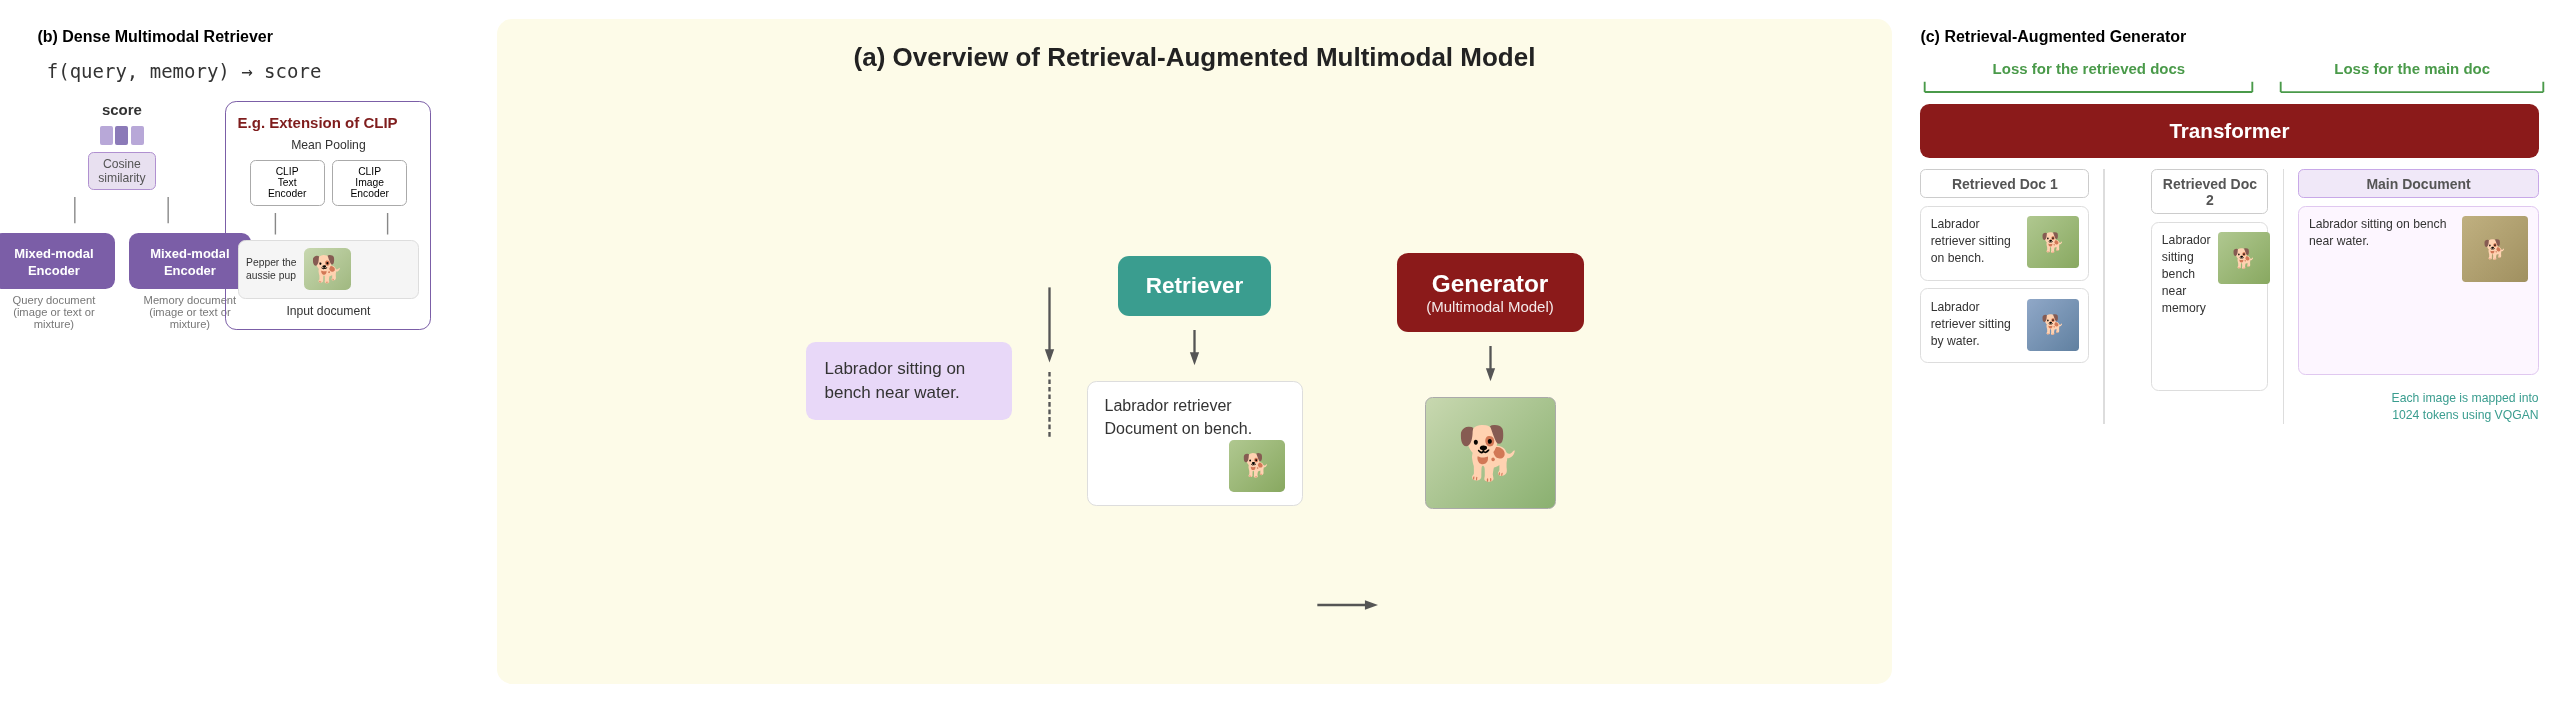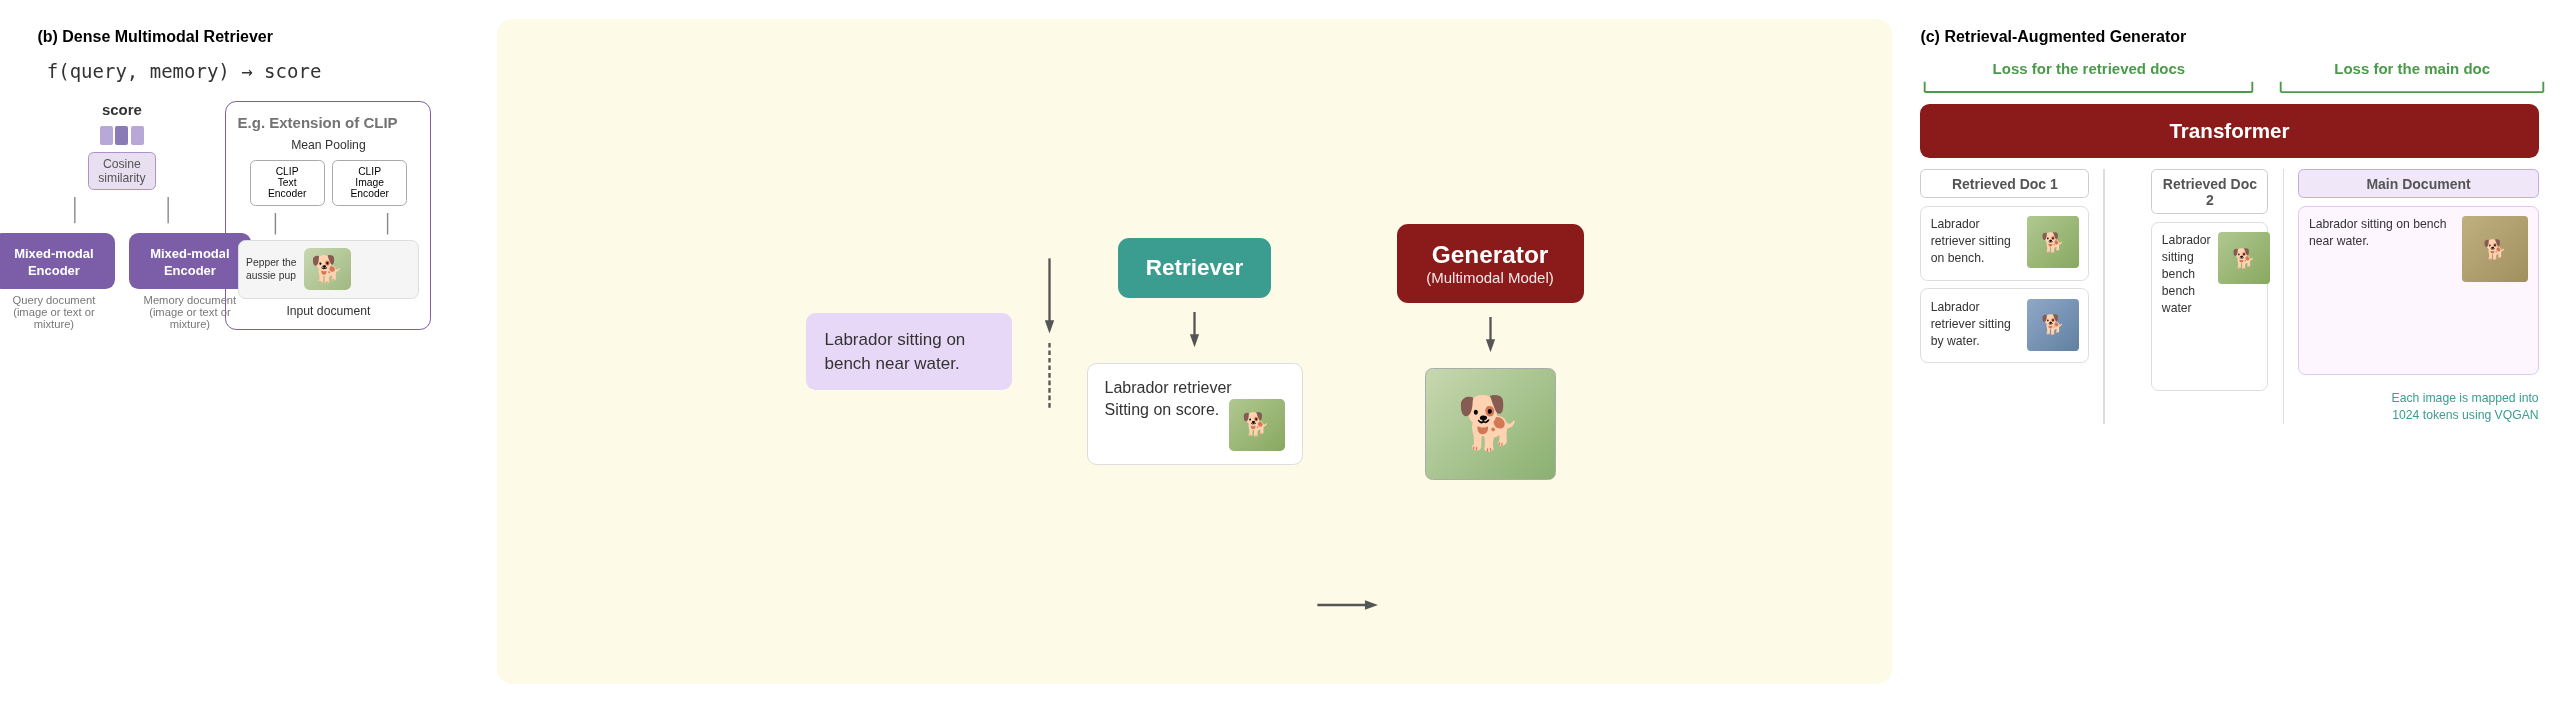--- a/index.html
+++ b/index.html
@@ -489,6 +489,7 @@
   </div>
 
   <div class="section-a">
+    <div class="section-a-title">(a) Overview of Retrieval-Augmented Multimodal Model</div>
 
     <div class="overview-flow">
 

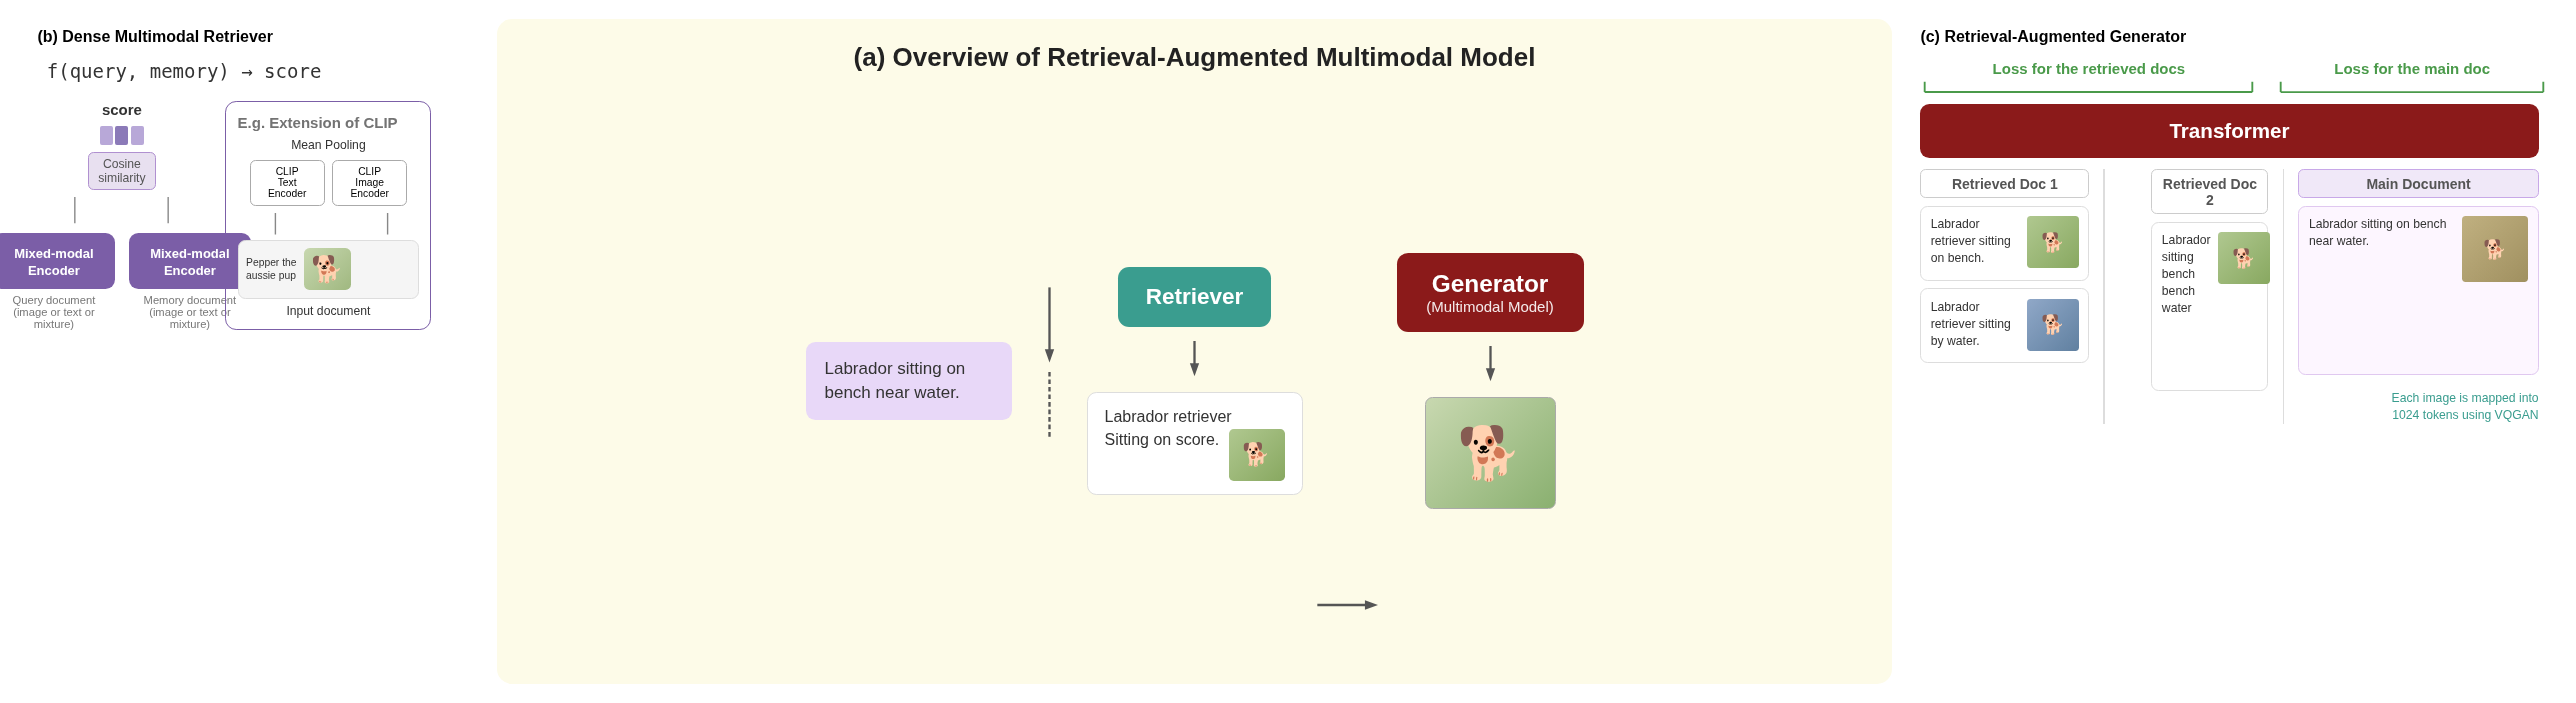--- a/index.html
+++ b/index.html
@@ -109,7 +109,7 @@
     }
 
     .eg-label {
-      color: #737373;
+      color: #7f1d1d;
       font-size: 15px;
       font-weight: bold;
       margin-bottom: 7.5px;

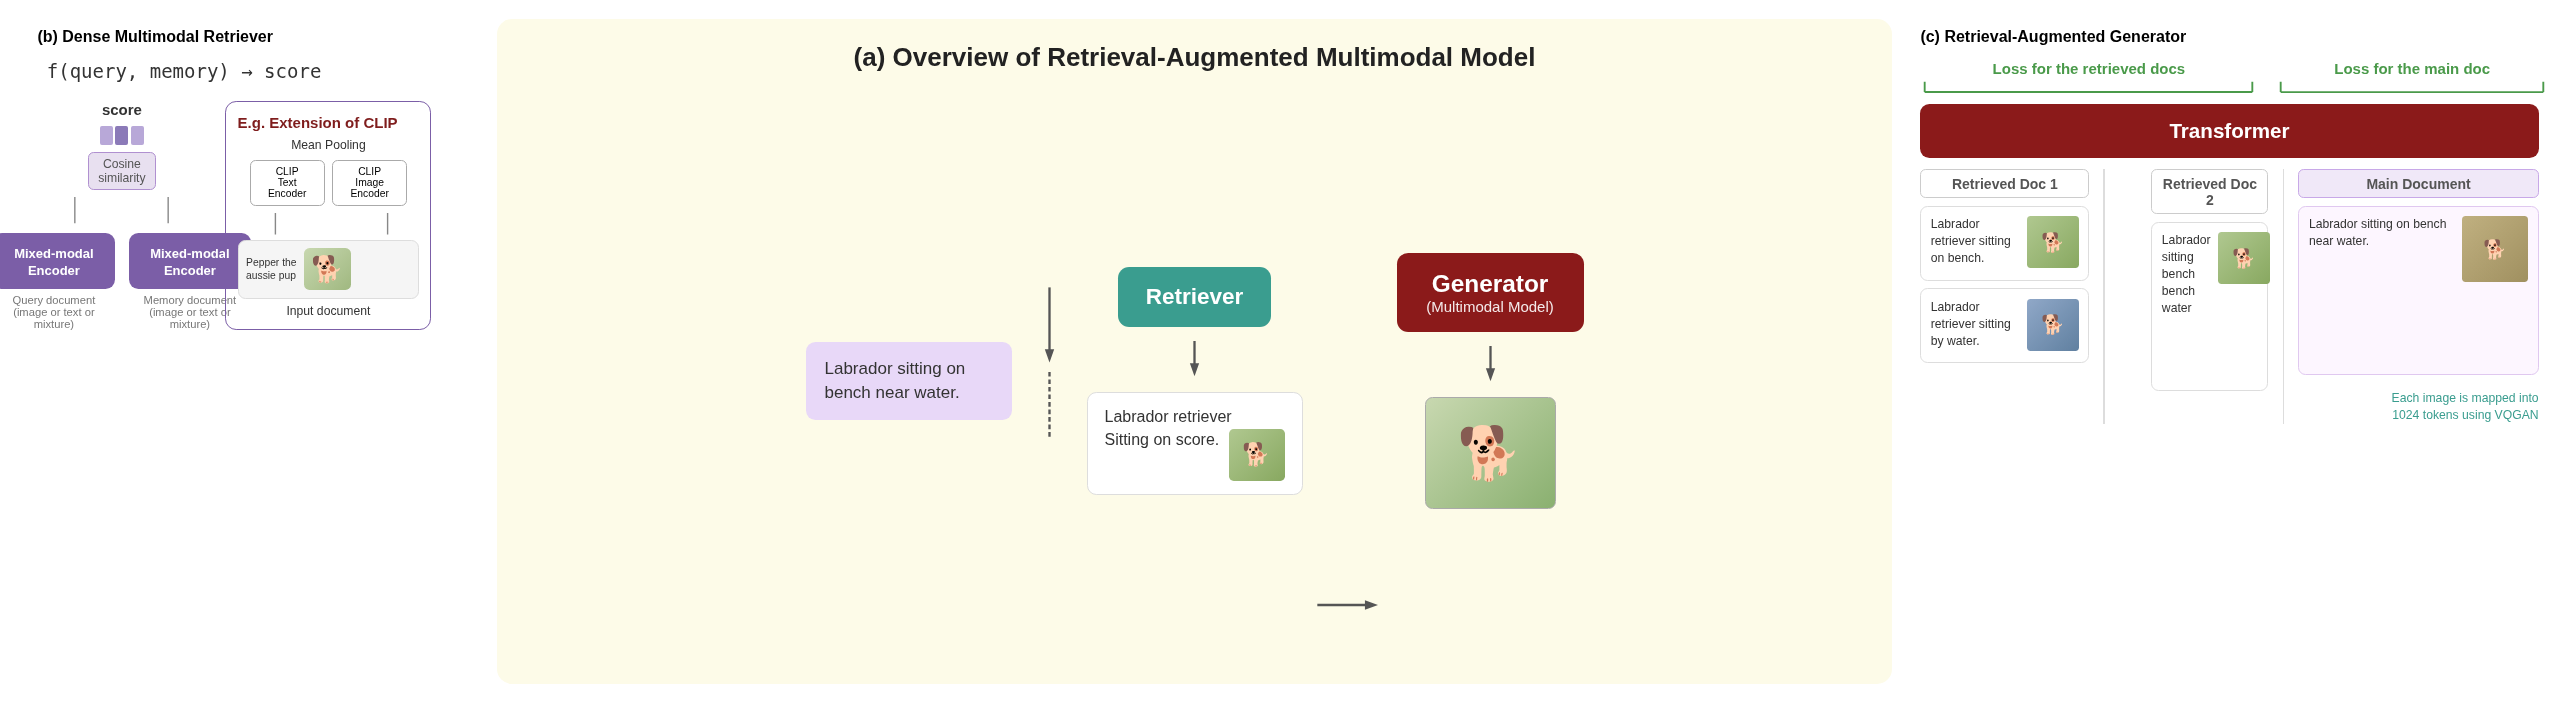--- a/index.html
+++ b/index.html
@@ -597,7 +597,7 @@
         <div class="doc-header">Retrieved Doc 2</div>
 
         <div class="doc-content" style="min-height:169px;">
-          <div class="doc-text">Labrador sitting bench bench water</div>
+          <div class="doc-text">Labrador sitting bench near memory</div>
           <div class="doc-image-thumb dog-bench" style="display:flex;align-items:center;justify-content:center;font-size:19px;">🐕</div>
         </div>
       </div>

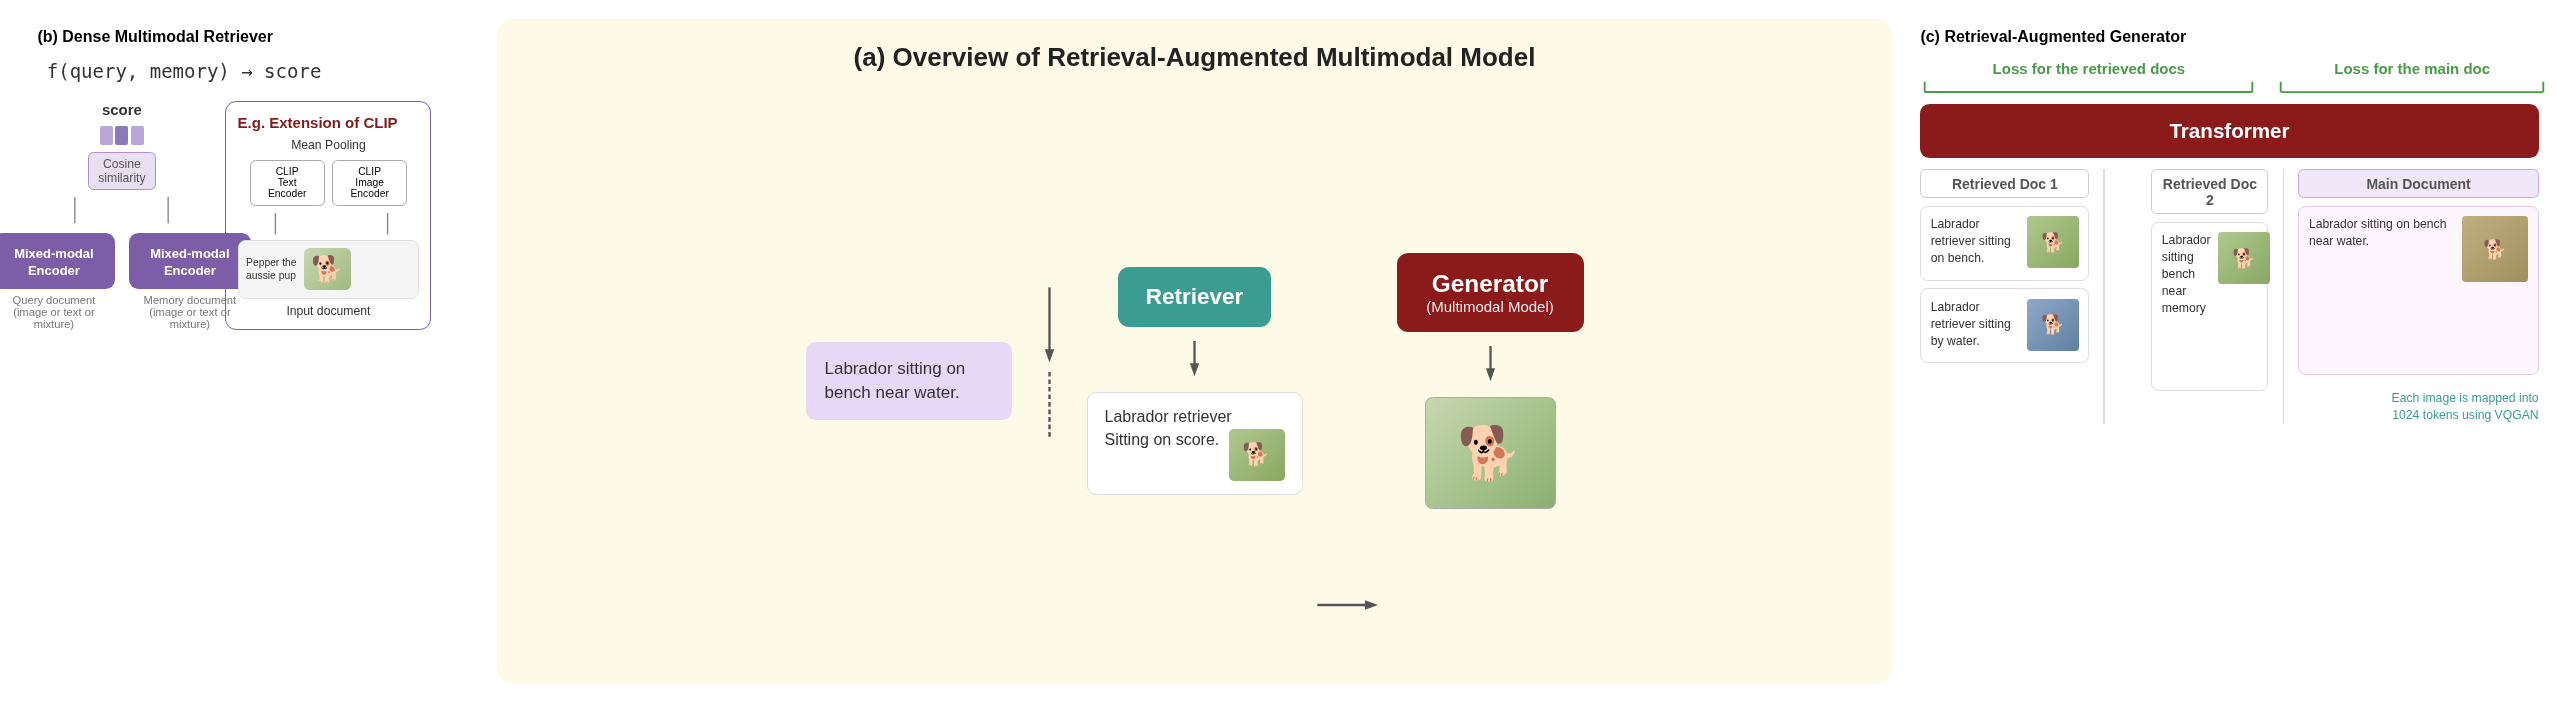--- a/index.html
+++ b/index.html
@@ -517,7 +517,7 @@
 
         <div class="result-box">
           <span style="white-space:pre-line;">Labrador retriever
-Sitting on score.</span>
+Document on bench.</span>
           
           <div style="width:56px;height:52px;border-radius:4.7px;background:linear-gradient(135deg,#b0c890,#88a860);display:inline-block;vertical-align:top;margin-left:7.5px;float:right;">
             <div style="width:100%;height:100%;display:flex;align-items:center;justify-content:center;font-size:22.5px;">🐕</div>

